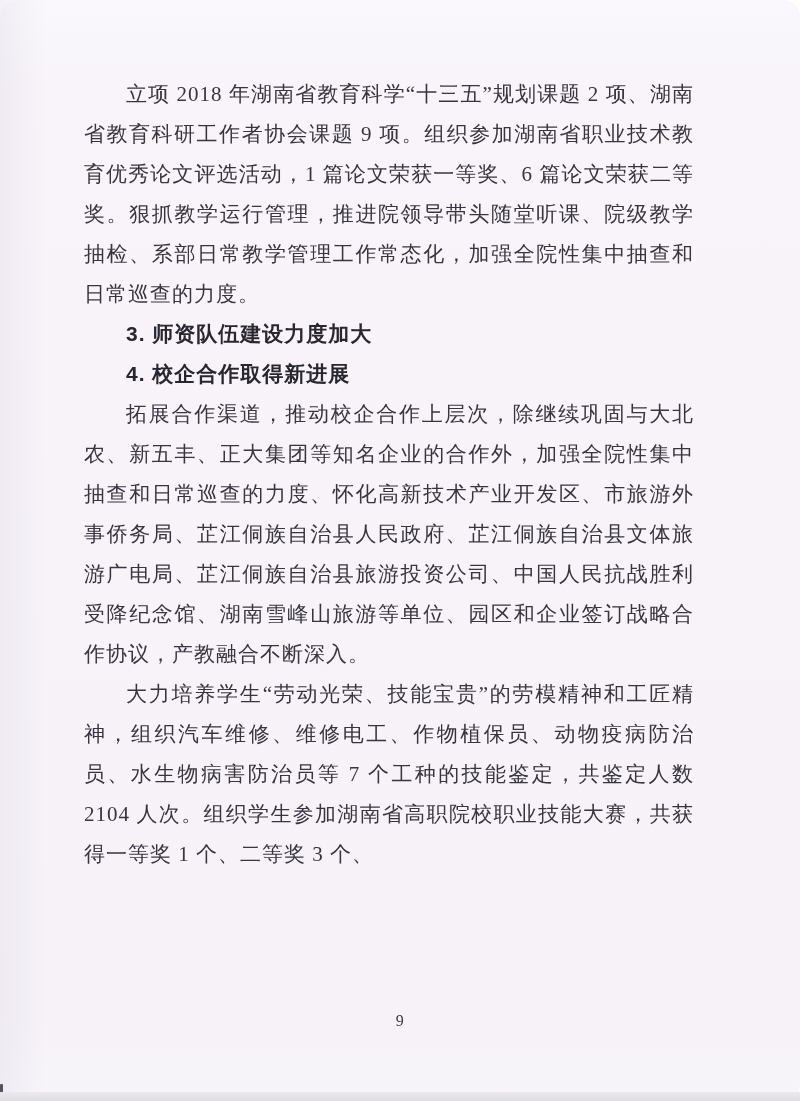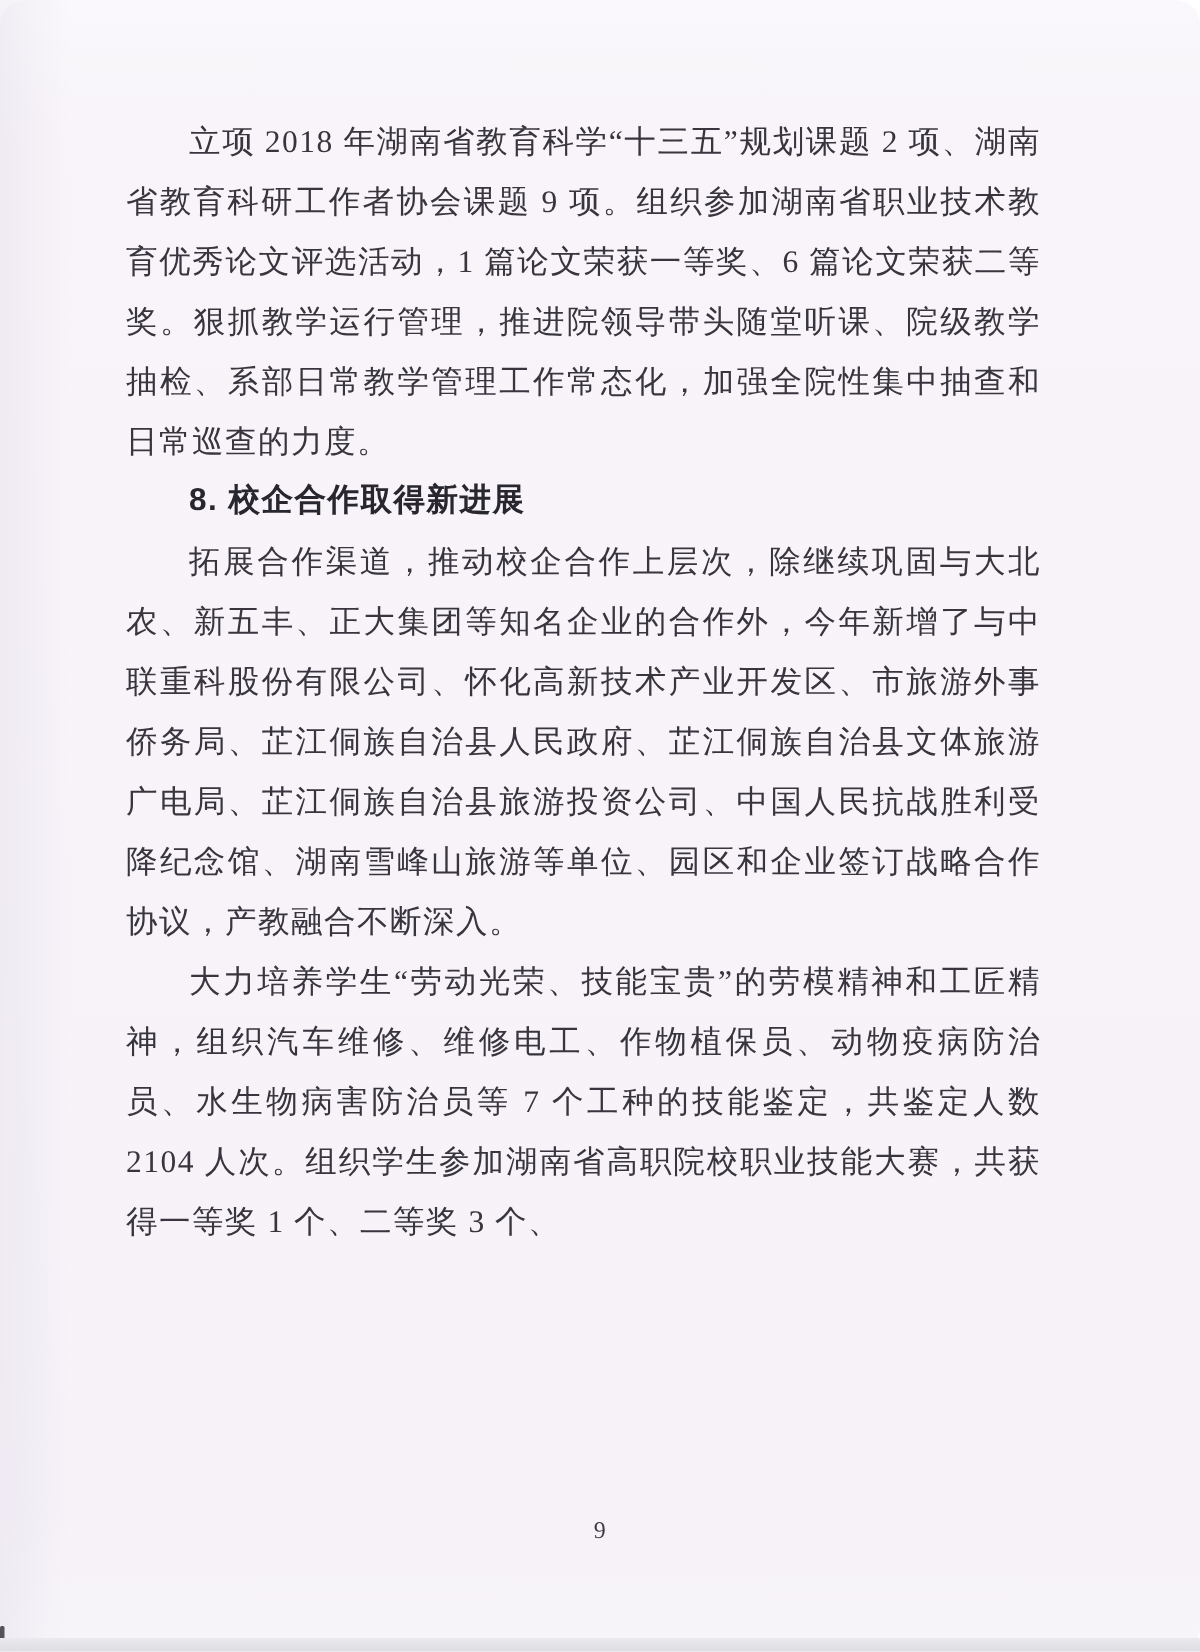--- a/index.html
+++ b/index.html
@@ -93,6 +93,7 @@
 
     <p class="para">立项 2018 年湖南省教育科学“十三五”规划课题 2 项、湖南省教育科研工作者协会课题 9 项。组织参加湖南省职业技术教育优秀论文评选活动，1 篇论文荣获一等奖、6 篇论文荣获二等奖。狠抓教学运行管理，推进院领导带头随堂听课、院级教学抽检、系部日常教学管理工作常态化，加强全院性集中抽查和日常巡查的力度。</p>
 
+    <h3 class="heading">3. 师资队伍建设力度加大</h3>
 
 
     <h3 class="heading">8. 校企合作取得新进展</h3>

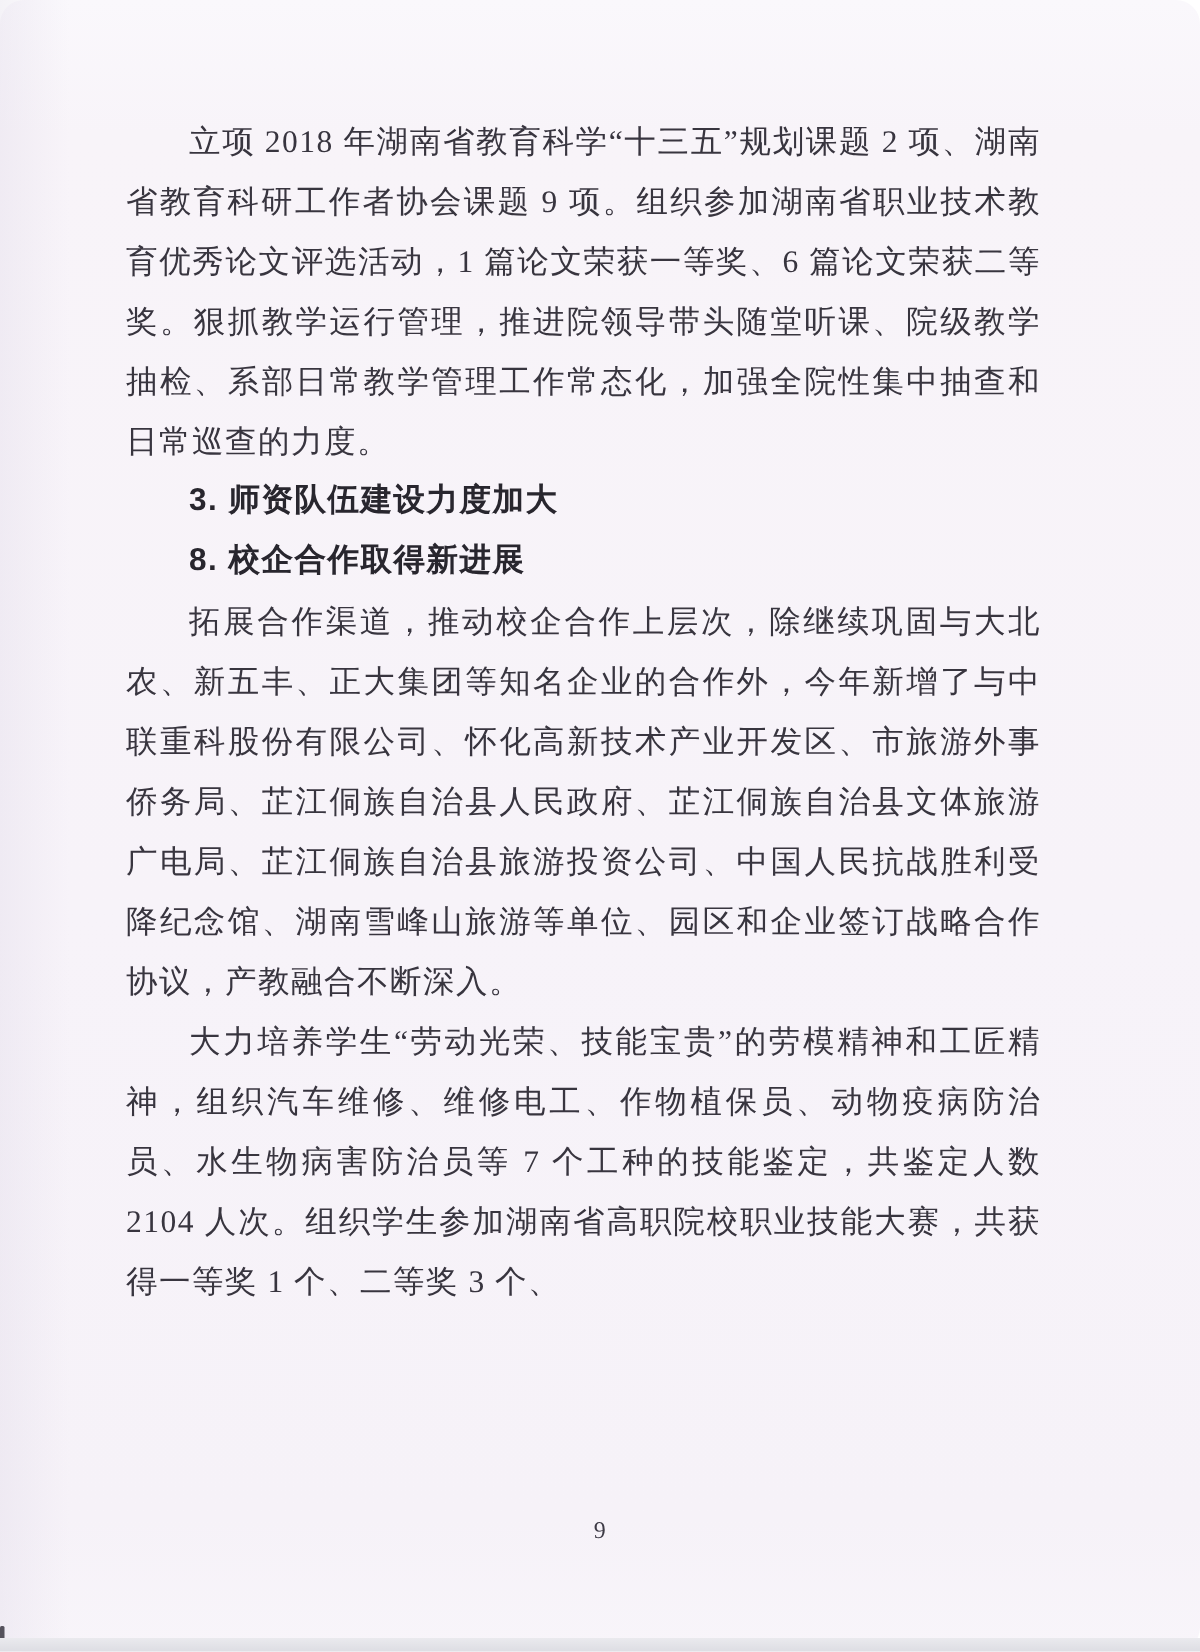--- a/index.html
+++ b/index.html
@@ -96,7 +96,7 @@
     <h3 class="heading">3. 师资队伍建设力度加大</h3>
 
 
-    <h3 class="heading">8. 校企合作取得新进展</h3>
+    <h3 class="heading">4. 校企合作取得新进展</h3>
 
     <p class="para">拓展合作渠道，推动校企合作上层次，除继续巩固与大北农、新五丰、正大集团等知名企业的合作外，今年新增了与中联重科股份有限公司、怀化高新技术产业开发区、市旅游外事侨务局、芷江侗族自治县人民政府、芷江侗族自治县文体旅游广电局、芷江侗族自治县旅游投资公司、中国人民抗战胜利受降纪念馆、湖南雪峰山旅游等单位、园区和企业签订战略合作协议，产教融合不断深入。</p>
 

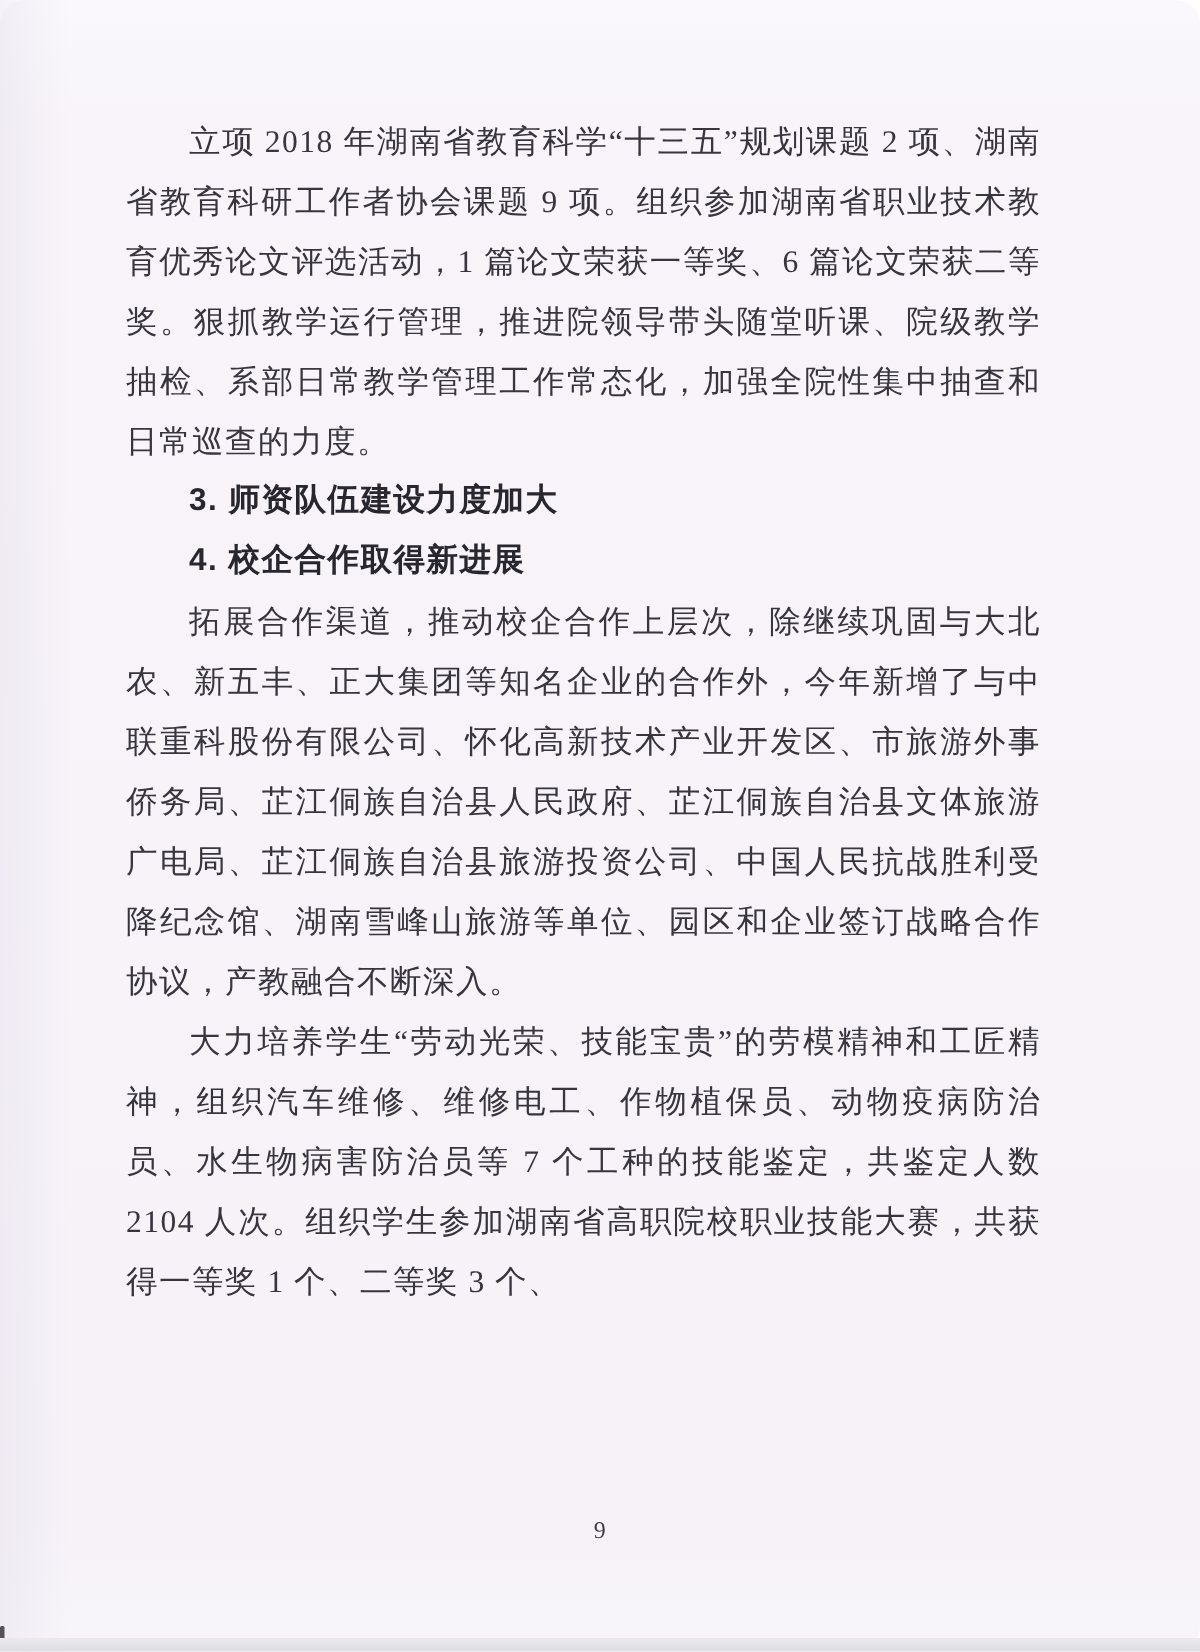--- a/index.html
+++ b/index.html
@@ -98,7 +98,7 @@
 
     <h3 class="heading">4. 校企合作取得新进展</h3>
 
-    <p class="para">拓展合作渠道，推动校企合作上层次，除继续巩固与大北农、新五丰、正大集团等知名企业的合作外，今年新增了与中联重科股份有限公司、怀化高新技术产业开发区、市旅游外事侨务局、芷江侗族自治县人民政府、芷江侗族自治县文体旅游广电局、芷江侗族自治县旅游投资公司、中国人民抗战胜利受降纪念馆、湖南雪峰山旅游等单位、园区和企业签订战略合作协议，产教融合不断深入。</p>
+    <p class="para">拓展合作渠道，推动校企合作上层次，除继续巩固与大北农、新五丰、正大集团等知名企业的合作外，加强全院性集中抽查和日常巡查的力度、怀化高新技术产业开发区、市旅游外事侨务局、芷江侗族自治县人民政府、芷江侗族自治县文体旅游广电局、芷江侗族自治县旅游投资公司、中国人民抗战胜利受降纪念馆、湖南雪峰山旅游等单位、园区和企业签订战略合作协议，产教融合不断深入。</p>
 
 
     <p class="para">大力培养学生“劳动光荣、技能宝贵”的劳模精神和工匠精神，组织汽车维修、维修电工、作物植保员、动物疫病防治员、水生物病害防治员等 7 个工种的技能鉴定，共鉴定人数 2104 人次。组织学生参加湖南省高职院校职业技能大赛，共获得一等奖 1 个、二等奖 3 个、</p>

